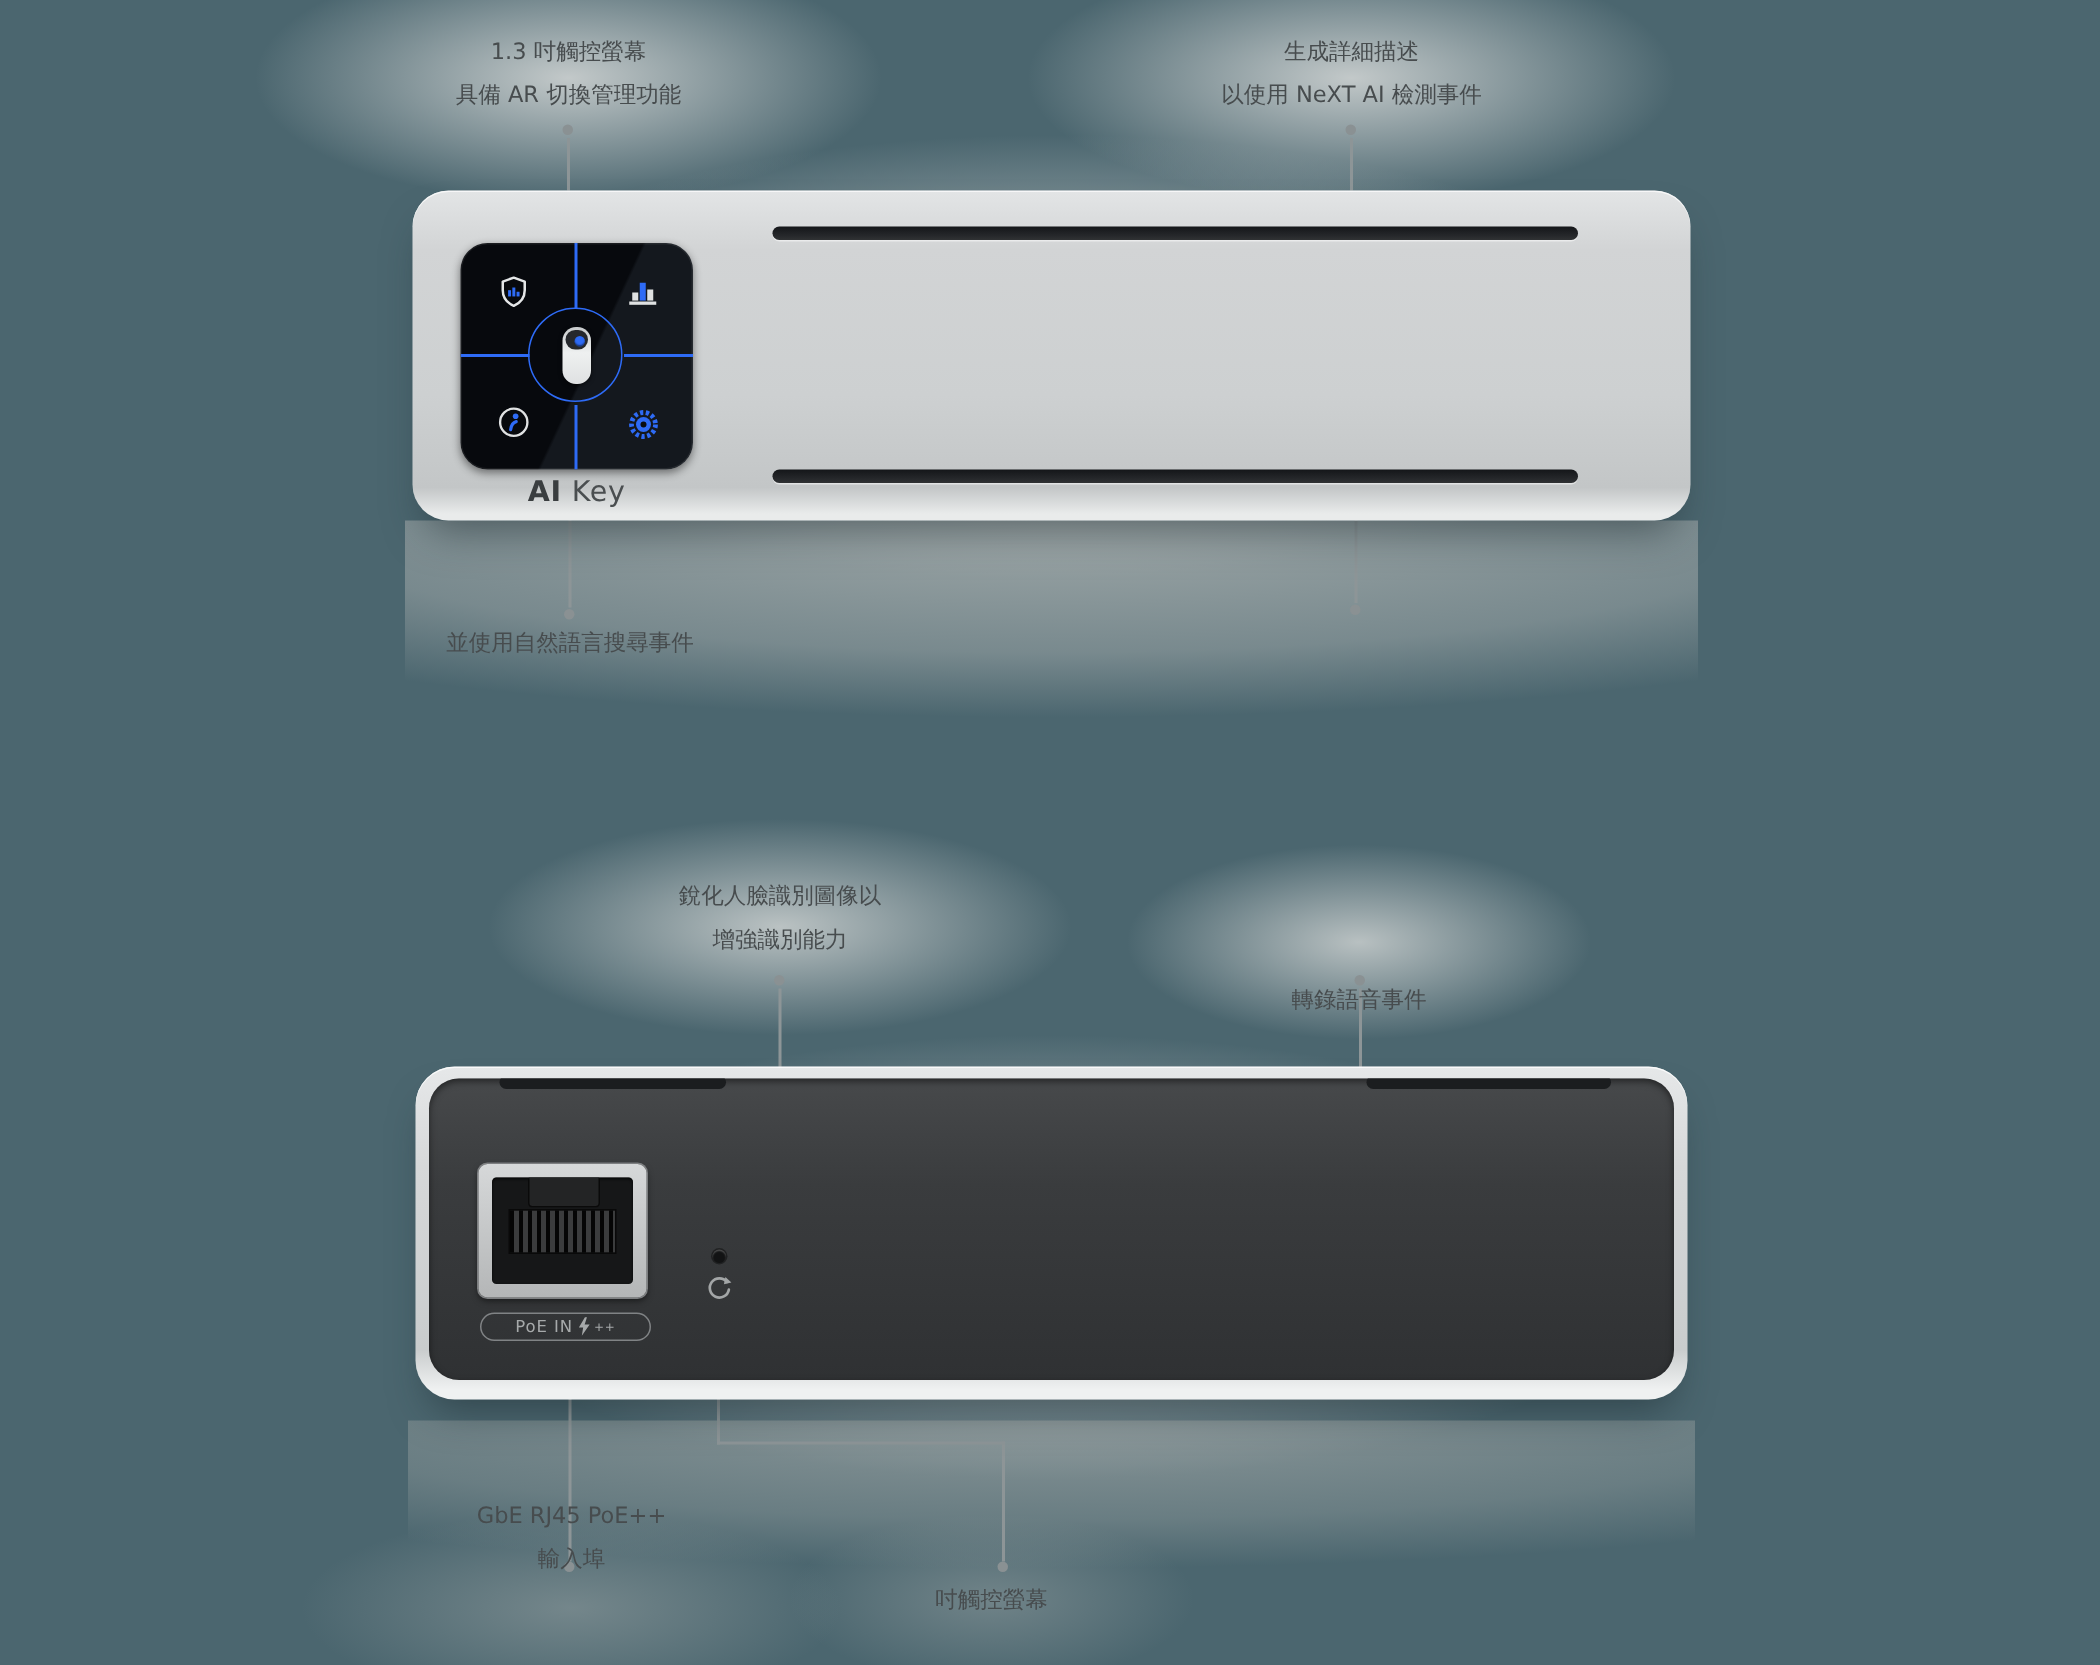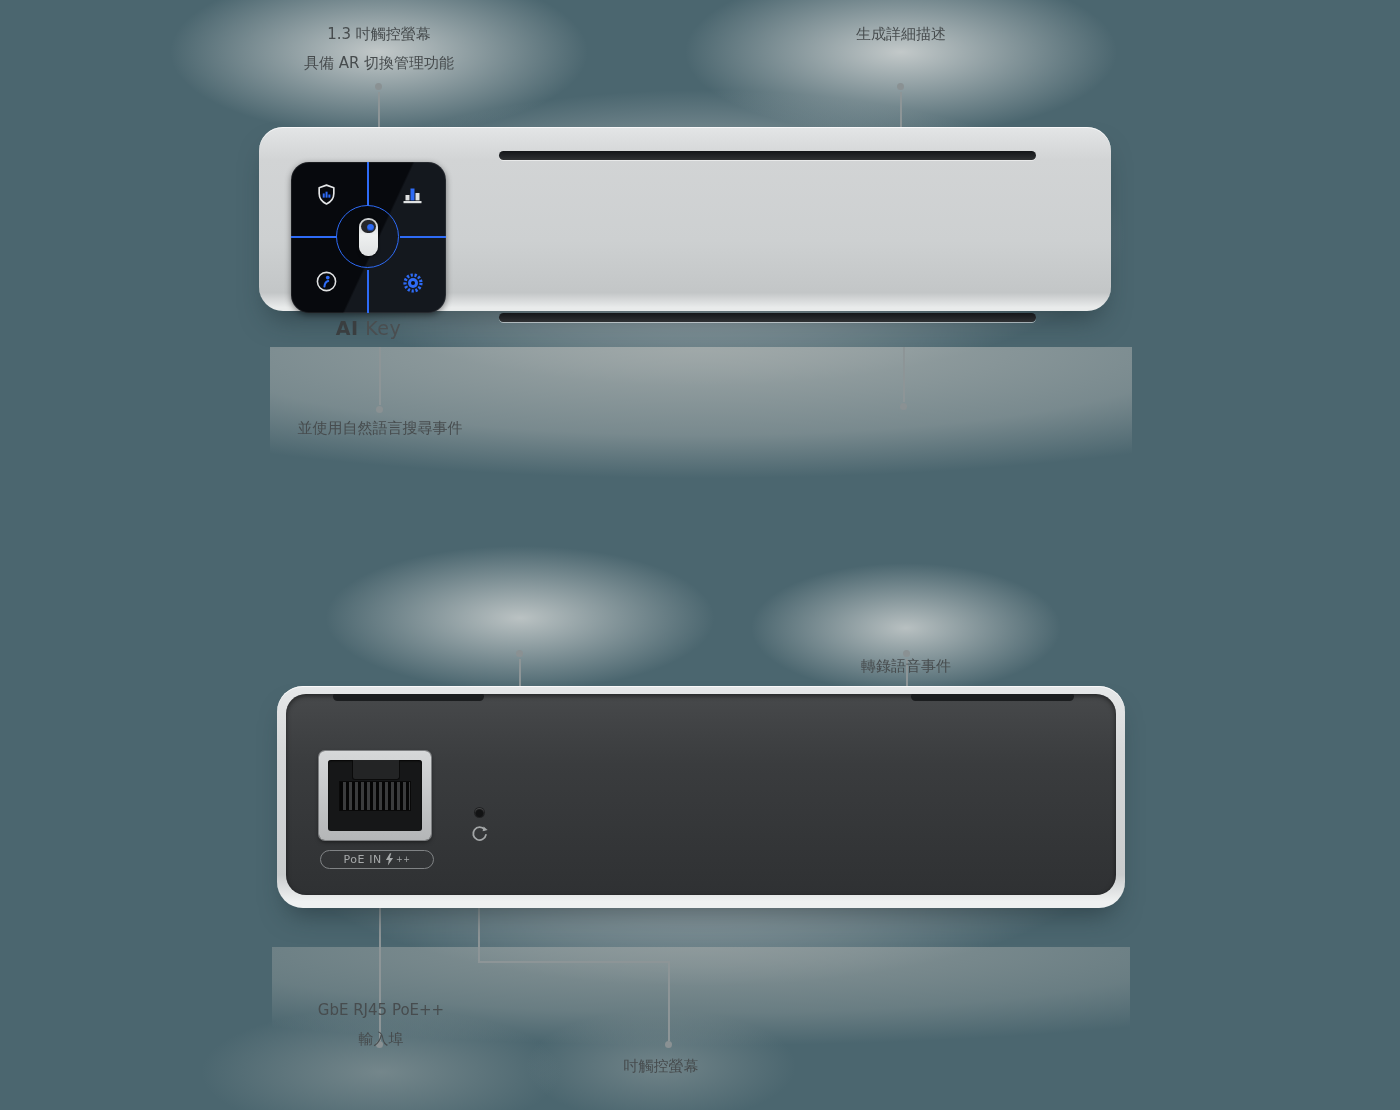--- a/index.html
+++ b/index.html
@@ -163,6 +163,7 @@
   </div>
   <div class="callout" style="left:901px;top:20px;">
     <div>生成詳細描述</div>
+    <div>以使用 NeXT AI 檢測事件</div>
   </div>
   <div class="callout" style="left:380px;top:414px;">
     <div>並使用自然語言搜尋事件</div>

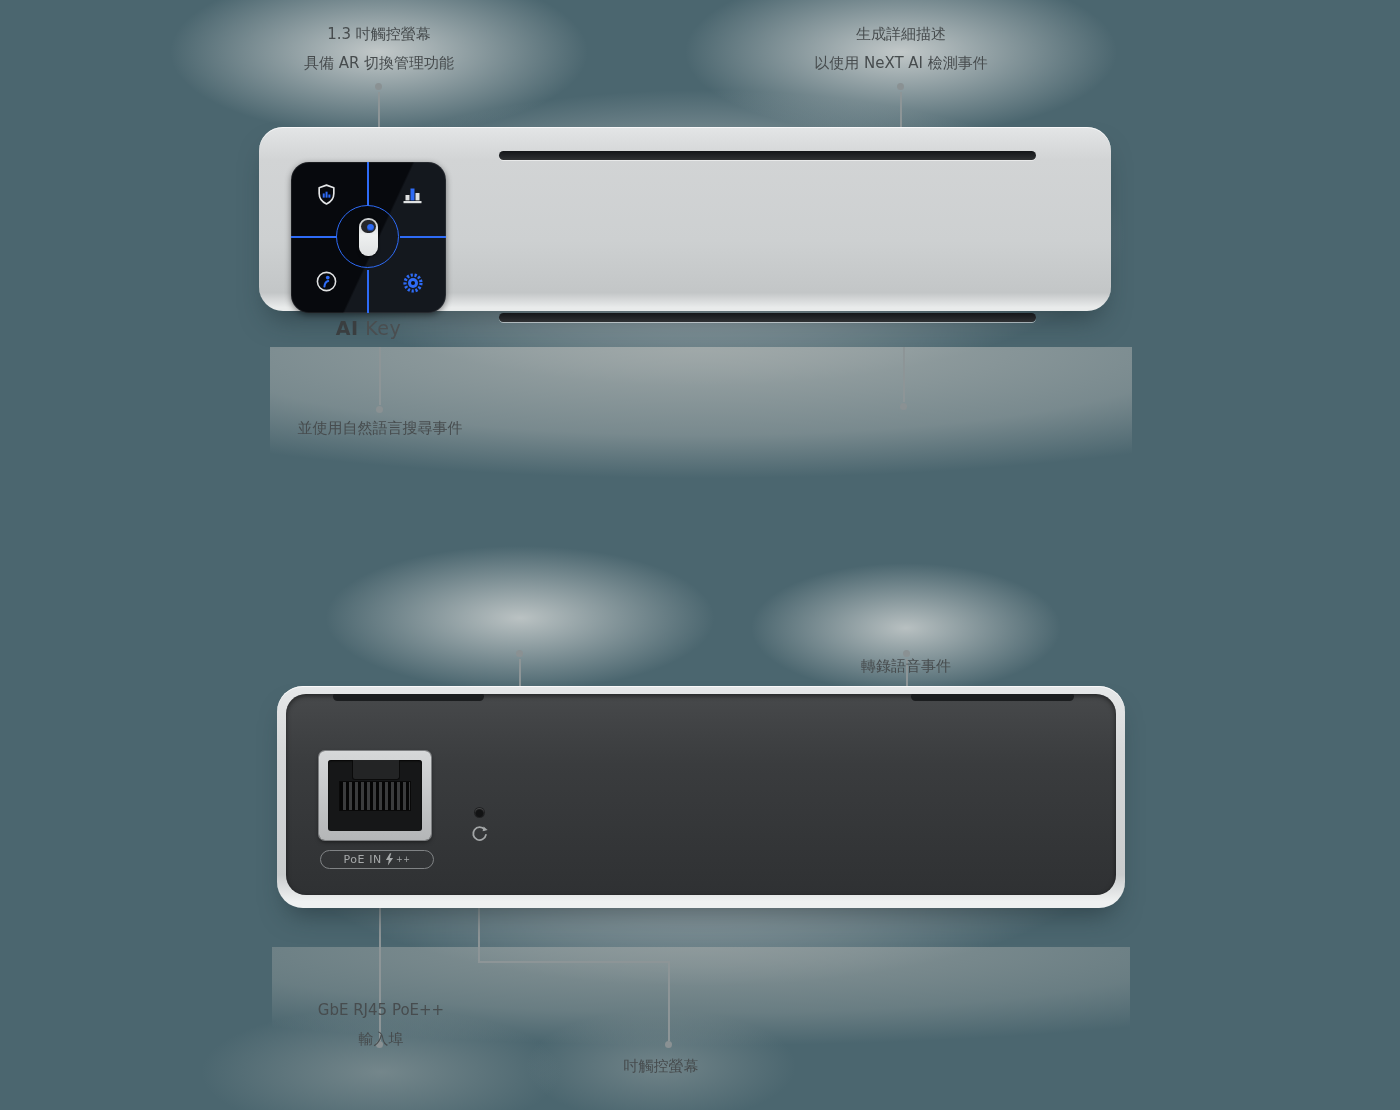--- a/index.html
+++ b/index.html
@@ -47,7 +47,7 @@
   .cdot{position:absolute;width:7px;height:7px;border-radius:50%;background:#8a9193;}
   
   .device-front{
-    position:absolute;left:259px;top:127px;width:852px;height:184px;
+    position:absolute;left:275px;top:127px;width:852px;height:220px;
     border-radius:24px;
     background:linear-gradient(180deg,#e3e5e6 0%,#d2d4d5 18%,#cdd0d1 62%,#c3c6c7 90%,#e9ebeb 98%);
     box-shadow:0 16px 28px -10px rgba(28,42,48,.55), inset 0 1px 0 rgba(255,255,255,.7);

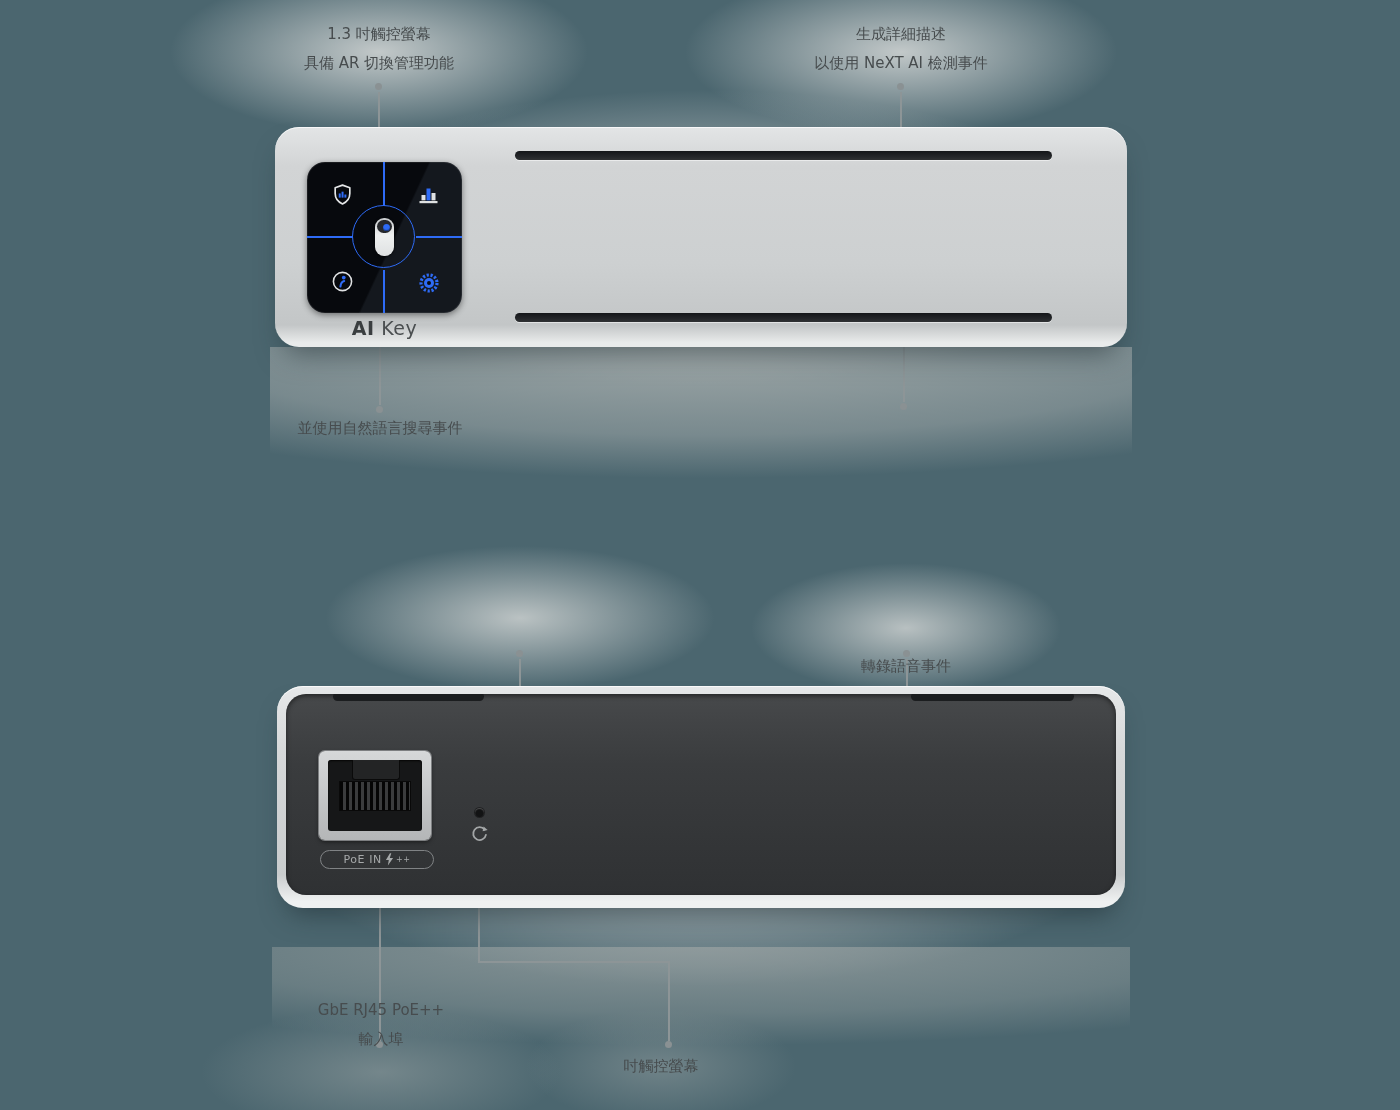--- a/index.html
+++ b/index.html
@@ -168,6 +168,10 @@
   <div class="callout" style="left:380px;top:414px;">
     <div>並使用自然語言搜尋事件</div>
   </div>
+  <div class="callout" style="left:520px;top:583px;">
+    <div>銳化人臉識別圖像以</div>
+    <div>增強識別能力</div>
+  </div>
   <div class="callout" style="left:906px;top:612px;margin-top:40px;">
     <div>轉錄語音事件</div>
   </div>

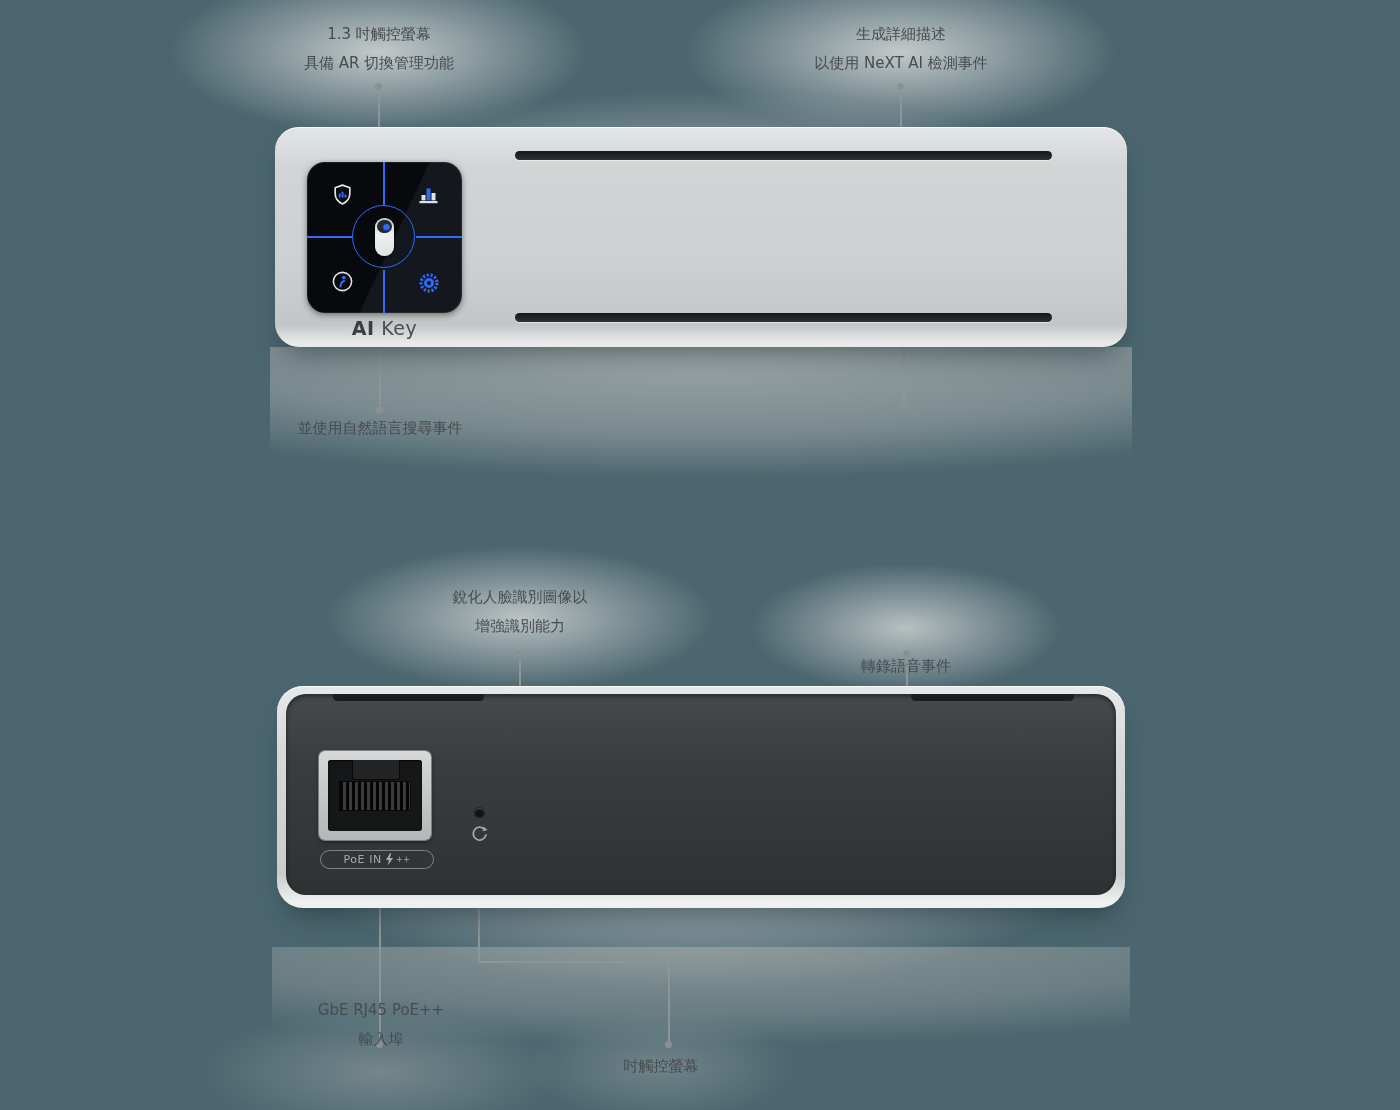--- a/index.html
+++ b/index.html
@@ -90,7 +90,7 @@
   .brand span{font-weight:400;color:#4a4e50;}
   
   .device-back{
-    position:absolute;left:277px;top:686px;width:848px;height:222px;border-radius:26px;
+    position:absolute;left:277px;top:711px;width:848px;height:222px;border-radius:26px;
     background:linear-gradient(180deg,#e6e8e9 0%,#d6d8d9 30%,#c9cccd 85%,#eff1f1 97%);
     box-shadow:0 16px 26px -10px rgba(28,42,48,.55), inset 0 1px 0 rgba(255,255,255,.75);
   }

